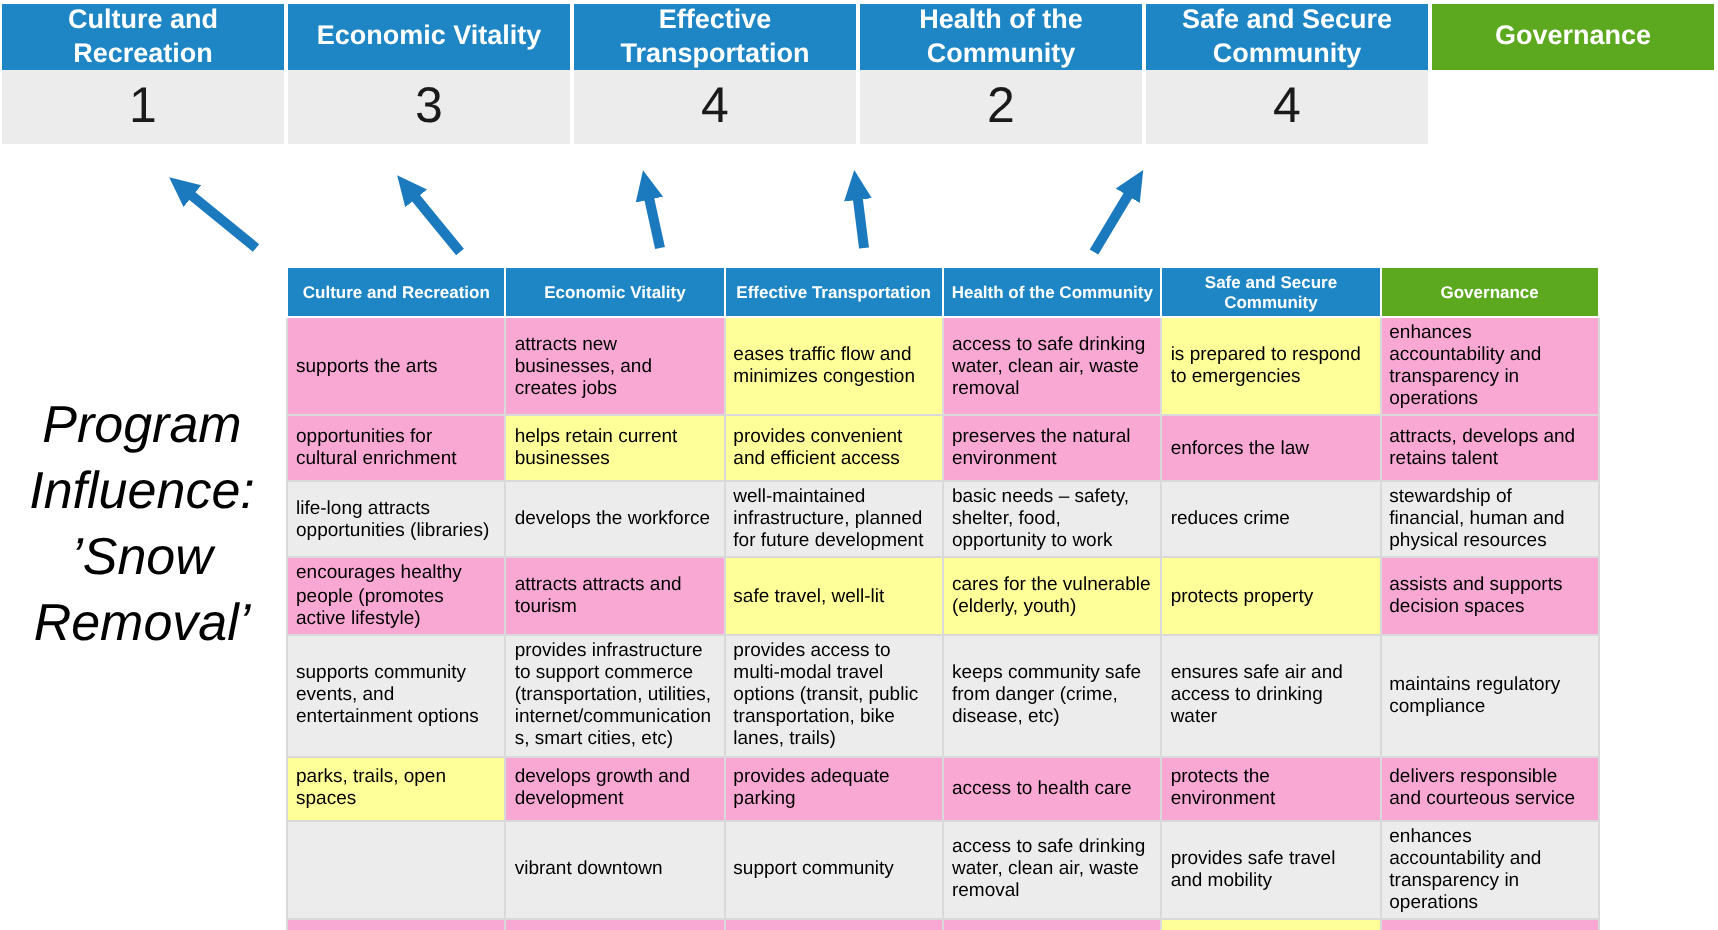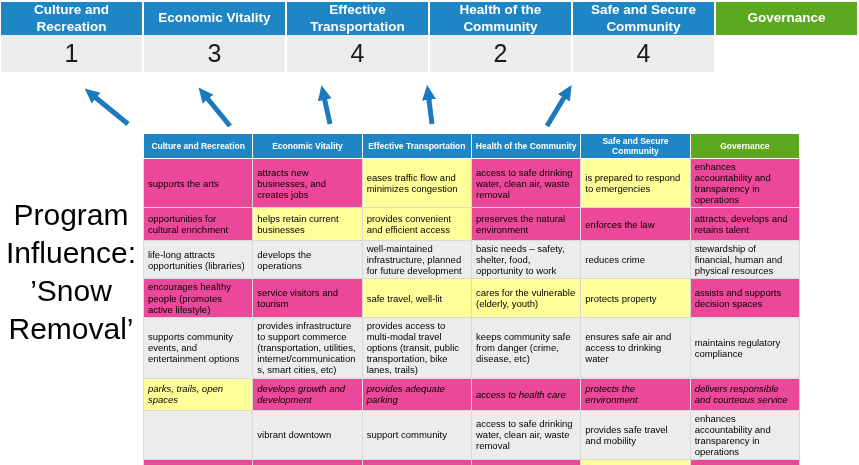--- a/index.html
+++ b/index.html
@@ -47,7 +47,7 @@
   .matrix th.green{background:var(--green);}
   .matrix td{
     font-size:9.5px;line-height:1.16;padding:2px 4px;vertical-align:middle;
-    border:1px solid #D9D9D9;color:#000;background:#ec4899;word-wrap:break-word;
+    border:1px solid #D9D9D9;color:#000;background:#f9a8d4;word-wrap:break-word;
   }
   .matrix tr.shaded td{background:var(--gray);}
   .matrix td.hl{background:var(--yellow);}

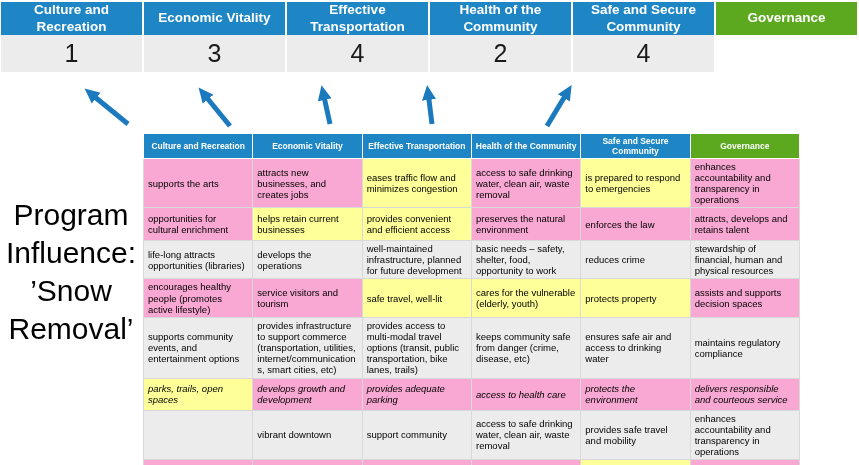--- a/index.html
+++ b/index.html
@@ -33,7 +33,7 @@
   
   .program-title{
     position:absolute;left:0;top:196px;width:142px;text-align:center;
-    font-size:30px;line-height:1.27;color:#000;
+    font-size:26px;line-height:1.27;color:#000;font-style:italic;
   }
   
   table.matrix{

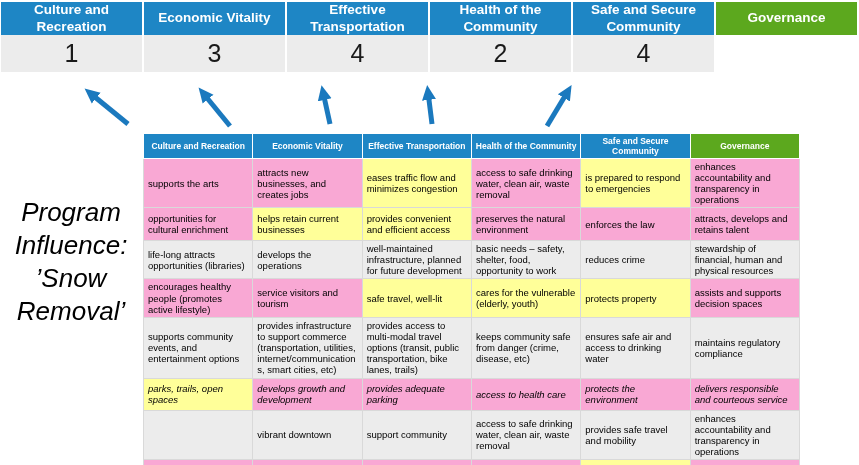--- a/index.html
+++ b/index.html
@@ -136,7 +136,7 @@
       </tr>
       <tr class="shaded" style="height: 33px;">
         <td>life-long attracts opportunities (libraries)</td>
-        <td>develops the operations</td>
+        <td>develops the workforce</td>
         <td>well-maintained infrastructure, planned for future development</td>
         <td class="hl">basic needs – safety, shelter, food, opportunity to work</td>
         <td>reduces crime</td>

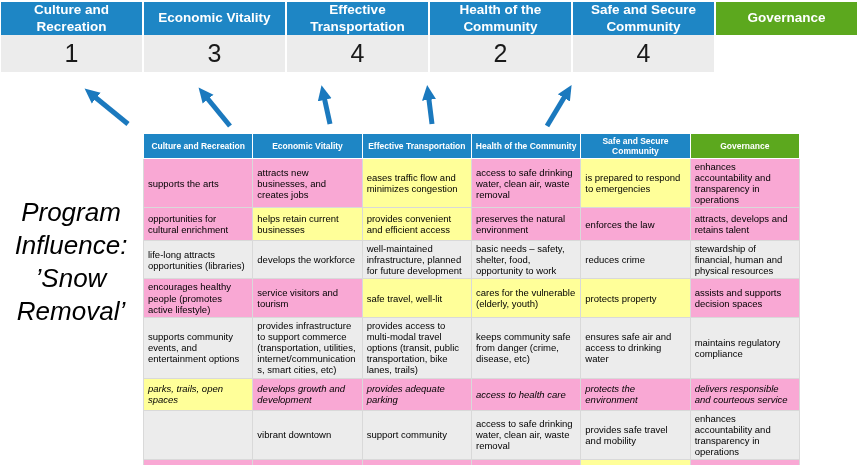--- a/index.html
+++ b/index.html
@@ -144,7 +144,7 @@
       </tr>
       <tr style="height: 33px;">
         <td>encourages healthy people (promotes active lifestyle)</td>
-        <td>service visitors and tourism</td>
+        <td>attracts attracts and tourism</td>
         <td class="hl">safe travel, well-lit</td>
         <td class="hl">cares for the vulnerable (elderly, youth)</td>
         <td class="hl">protects property</td>

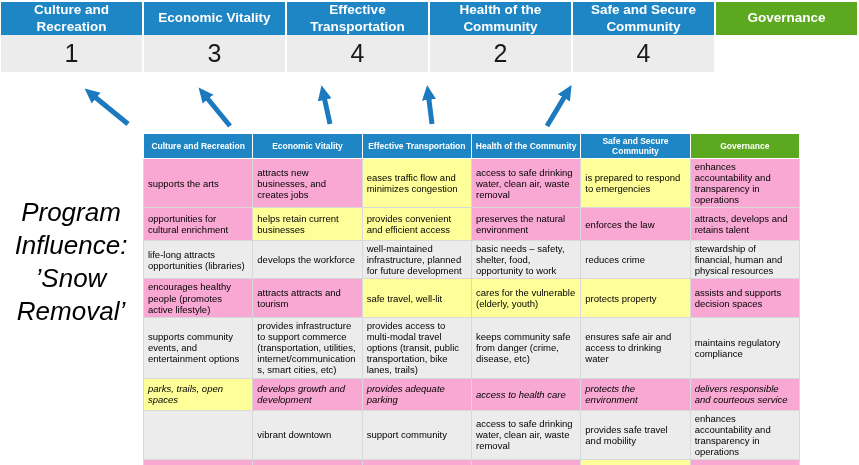--- a/index.html
+++ b/index.html
@@ -158,7 +158,7 @@
         <td>ensures safe air and access to drinking water</td>
         <td>maintains regulatory compliance</td>
       </tr>
-      <tr style="height: 32px; font-style: italic;">
+      <tr style="height: 32px;">
         <td class="hl">parks, trails, open spaces</td>
         <td>develops growth and development</td>
         <td>provides adequate parking</td>

